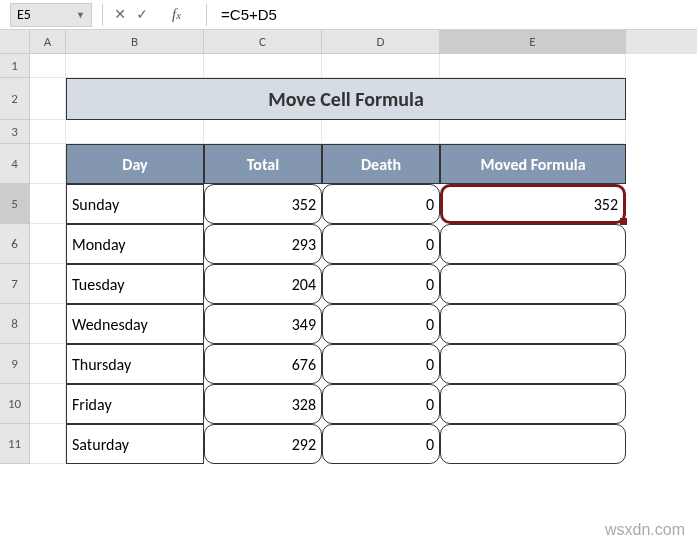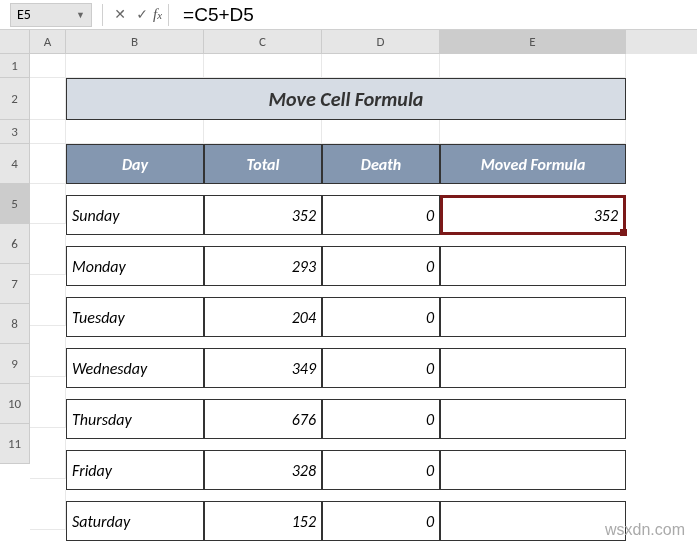--- a/index.html
+++ b/index.html
@@ -11,7 +11,7 @@
     .name-box-dd { font-size: 9px; color: #666; }
     .fb-divider { width: 1px; height: 22px; background: #d0d0d0; margin: 0 6px; }
     .fb-btn { width: 22px; height: 22px; display: flex; align-items: center; justify-content: center; color: #666; font-size: 14px; }
-    .fx-label { font-style: italic; font-family: 'Times New Roman', serif; font-size: 15px; color: #555; margin: 0 0; }
+    .fx-label { font-style: italic; font-family: 'Times New Roman', serif; font-size: 15px; color: #555; margin: 0 19px; }
     .formula-input { flex: 1; height: 24px; border: none; padding: 0 8px; font-size: 19px; outline: none; background: transparent; }
     
     .grid-container { display: flex; height: calc(100% - 30px); }

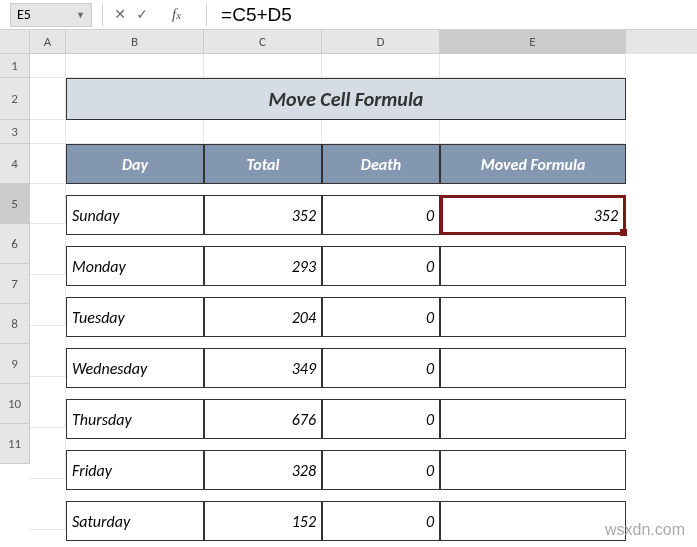--- a/index.html
+++ b/index.html
@@ -12,7 +12,7 @@
     .fb-divider { width: 1px; height: 22px; background: #d0d0d0; margin: 0 6px; }
     .fb-btn { width: 22px; height: 22px; display: flex; align-items: center; justify-content: center; color: #666; font-size: 14px; }
     .fx-label { font-style: italic; font-family: 'Times New Roman', serif; font-size: 15px; color: #555; margin: 0 19px; }
-    .formula-input { flex: 1; height: 24px; border: none; padding: 0 8px; font-size: 19px; outline: none; background: transparent; }
+    .formula-input { flex: 1; height: 24px; border: none; padding: 0 8px; font-size: 15px; outline: none; background: transparent; }
     
     .grid-container { display: flex; height: calc(100% - 30px); }
     .corner-cell { width: 30px; height: 24px; background: #e6e6e6; border-right: 1px solid #ccc; border-bottom: 1px solid #ccc; flex-shrink: 0; }

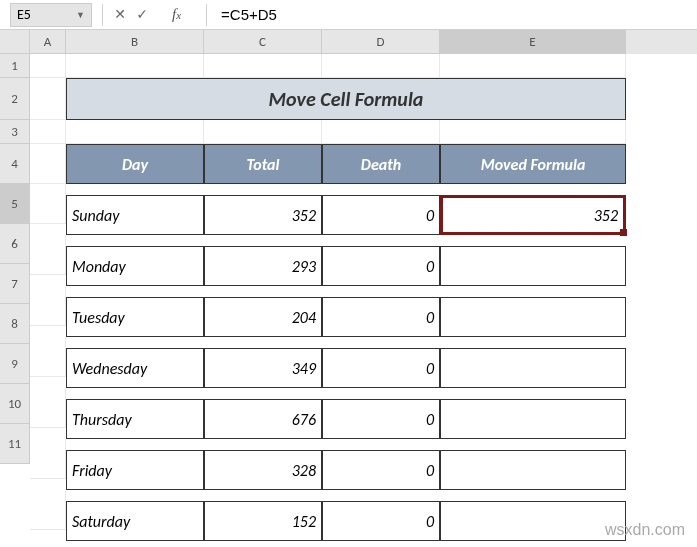--- a/index.html
+++ b/index.html
@@ -32,7 +32,7 @@
     .col-D { width: 118px; }
     .col-E { width: 186px; }
     
-    .cells { position: relative; font-style: italic; }
+    .cells { position: relative; }
     .row { display: flex; }
     .cell { border-right: 1px solid #e8e8e8; border-bottom: 1px solid #e8e8e8; height: 24px; padding: 2px 5px; font-size: 15px; display: flex; align-items: center; }
     .cell.tall { height: 42px; }

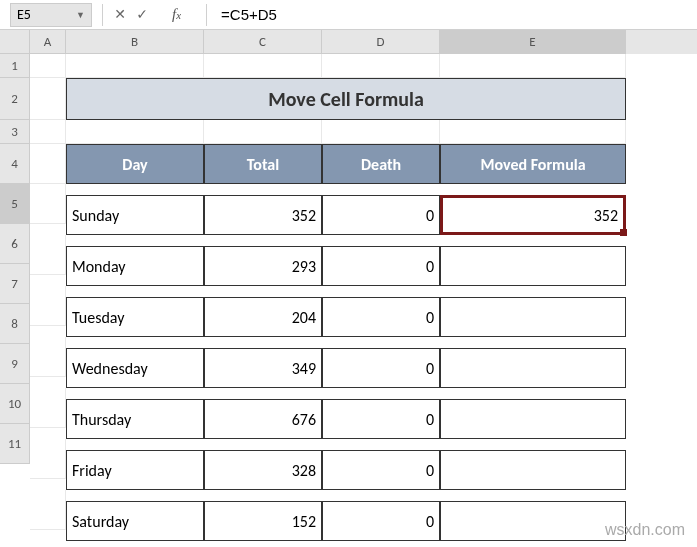--- a/index.html
+++ b/index.html
@@ -40,7 +40,7 @@
     
     .title-cell { background: #d6dce4; border: 1px solid #333; font-weight: bold; font-size: 20px; justify-content: center; color: #333; }
     .th-cell { background: #8497b0; color: #fff; font-weight: bold; font-size: 16px; justify-content: center; border: 1px solid #333; }
-    .td-cell { border: 1px solid #333; font-size: 16px; background: #fff; margin-top: 11px; }
+    .td-cell { border: 1px solid #333; font-size: 16px; background: #fff; }
     .td-cell.num { justify-content: flex-end; }
     
     .selected-cell { border: 3px solid #7b1818 !important; position: relative; }

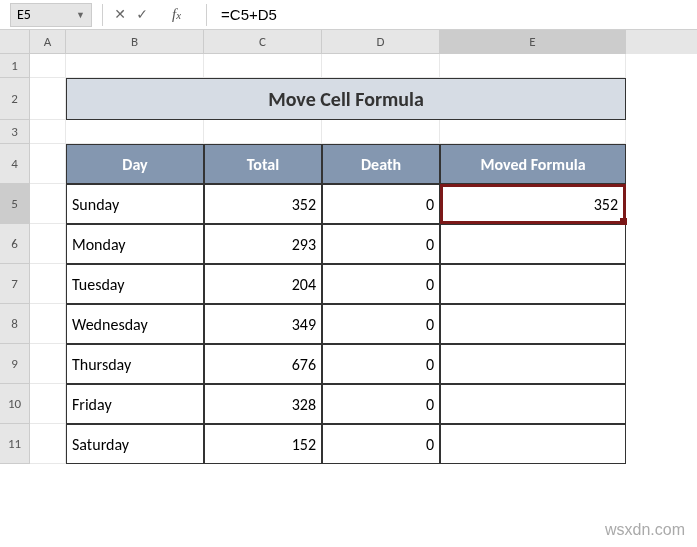--- a/index.html
+++ b/index.html
@@ -41,7 +41,7 @@
     .title-cell { background: #d6dce4; border: 1px solid #333; font-weight: bold; font-size: 20px; justify-content: center; color: #333; }
     .th-cell { background: #8497b0; color: #fff; font-weight: bold; font-size: 16px; justify-content: center; border: 1px solid #333; }
     .td-cell { border: 1px solid #333; font-size: 16px; background: #fff; }
-    .td-cell.num { justify-content: flex-end; }
+    .td-cell.num { justify-content: flex-end; border-radius: 10px; }
     
     .selected-cell { border: 3px solid #7b1818 !important; position: relative; }
     .selected-cell::after { content: ''; position: absolute; bottom: -4px; right: -4px; width: 7px; height: 7px; background: #7b1818; }

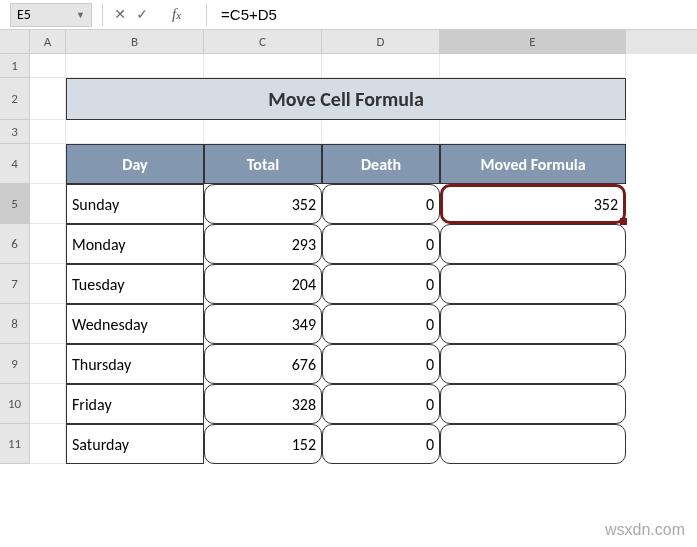--- a/index.html
+++ b/index.html
@@ -173,7 +173,7 @@
       <div class="row">
         <div class="cell med col-A"></div>
         <div class="cell med td-cell col-B">Saturday</div>
-        <div class="cell med td-cell num col-C">152</div>
+        <div class="cell med td-cell num col-C">292</div>
         <div class="cell med td-cell num col-D">0</div>
         <div class="cell med td-cell num col-E"></div>
       </div>

